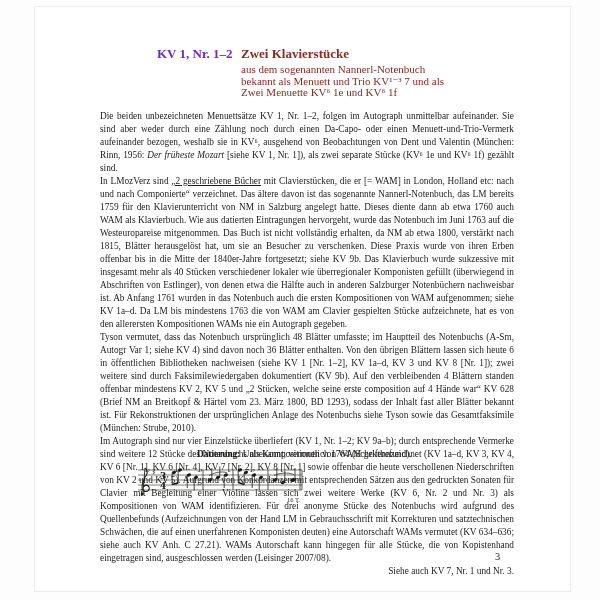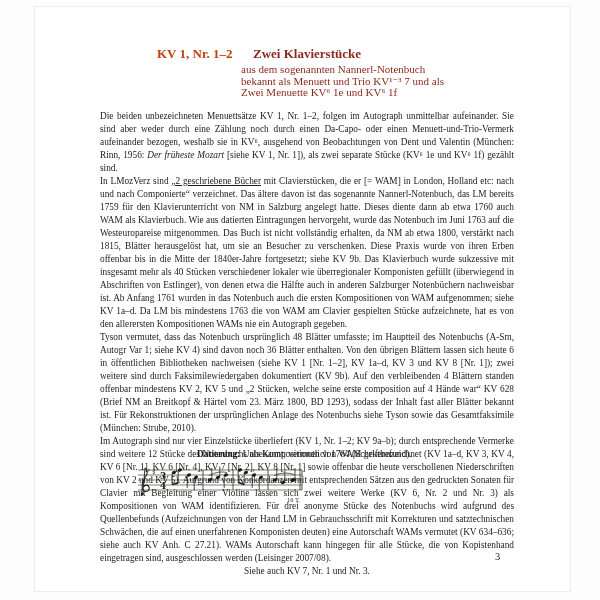--- a/index.html
+++ b/index.html
@@ -18,7 +18,7 @@
 
   .entry-head { display:flex; align-items:baseline; }
   .kv-col { display:inline-block; width:84px; margin-left:57px; flex:none;
-            font-weight:bold; font-size:13px; color:#c2410c; white-space:nowrap; }
+            font-weight:bold; font-size:13px; color:#6d28d9; white-space:nowrap; }
   .title-col { font-weight:bold; font-size:13px; color:var(--accent); white-space:nowrap;margin-left:12px; }
   .subtitles { margin-left:141px; margin-top:2px; color:var(--accent);
                font-size:11px; line-height:11.6px; }

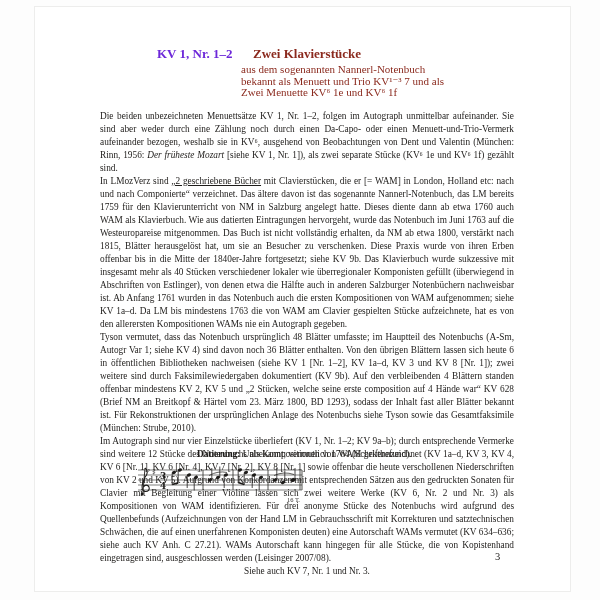--- a/index.html
+++ b/index.html
@@ -19,7 +19,7 @@
   .entry-head { display:flex; align-items:baseline; }
   .kv-col { display:inline-block; width:84px; margin-left:57px; flex:none;
             font-weight:bold; font-size:13px; color:#6d28d9; white-space:nowrap; }
-  .title-col { font-weight:bold; font-size:13px; color:var(--accent); white-space:nowrap;margin-left:12px; }
+  .title-col { font-weight:bold; font-size:13px; color:var(--accent); white-space:nowrap; }
   .subtitles { margin-left:141px; margin-top:2px; color:var(--accent);
                font-size:11px; line-height:11.6px; }
 

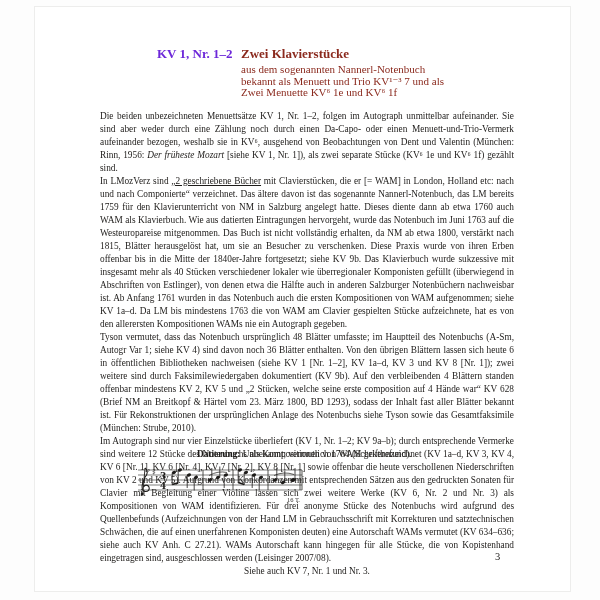--- a/index.html
+++ b/index.html
@@ -28,7 +28,7 @@
     margin:0; font-size:9.3px; line-height:13px;
     text-align:justify; hyphens:auto; -webkit-hyphens:auto;
   }
-  .bodytext p.no-just { text-align:center; }
+  .bodytext p.no-just { text-align:right; }
   .seg-i { font-style:italic; }
   .seg-u { text-decoration:underline; }
   .seg-b { font-weight:bold;padding-left:40px; }

